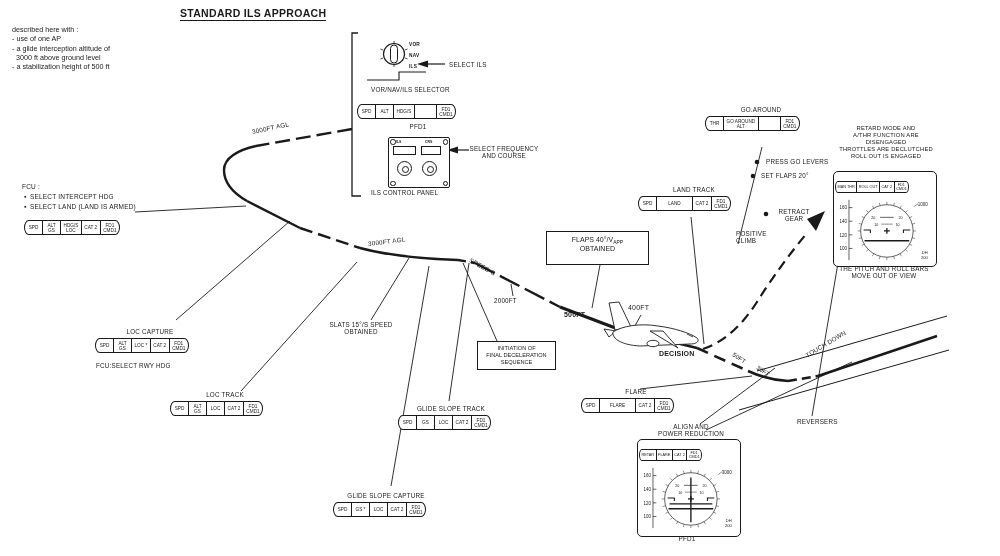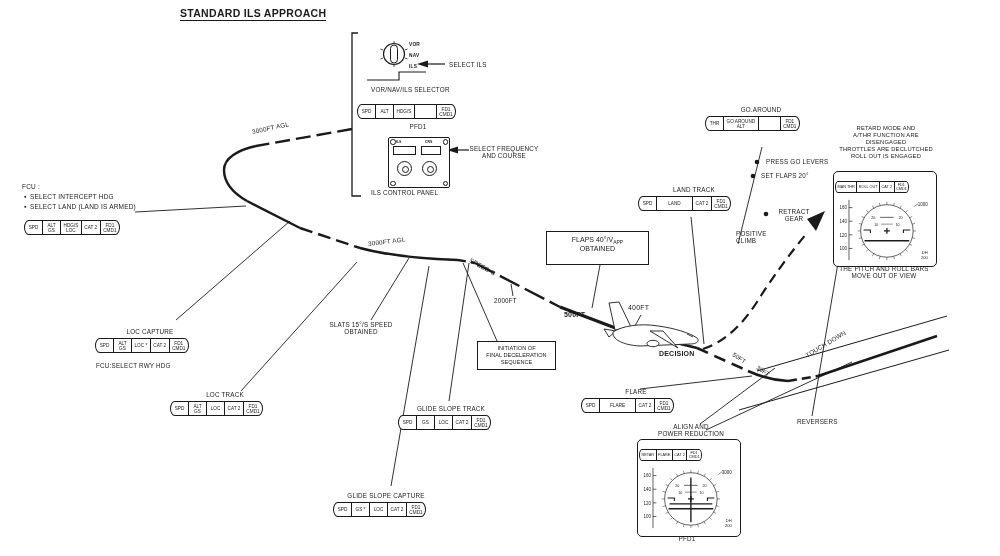--- a/index.html
+++ b/index.html
@@ -117,6 +117,11 @@
   </svg>
 
   <div class="title" style="left:180px;top:7px;">STANDARD ILS APPROACH</div>
+  <div class="desc" style="left:12px;top:25px;">described here with :
+- use of one AP
+- a glide interception altitude of
+  3000 ft above ground level
+- a stabilization height of 500 ft</div>
 
   <div class="t b" style="left:409px;top:42px;font-size:4.8px;">VOR</div>
   <div class="t b" style="left:409px;top:53px;font-size:4.8px;">NAV</div>

